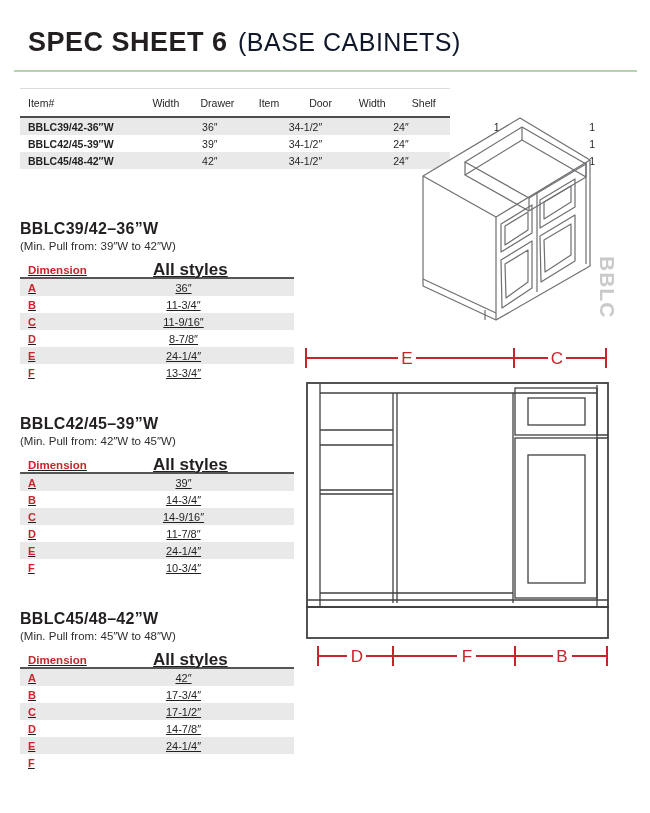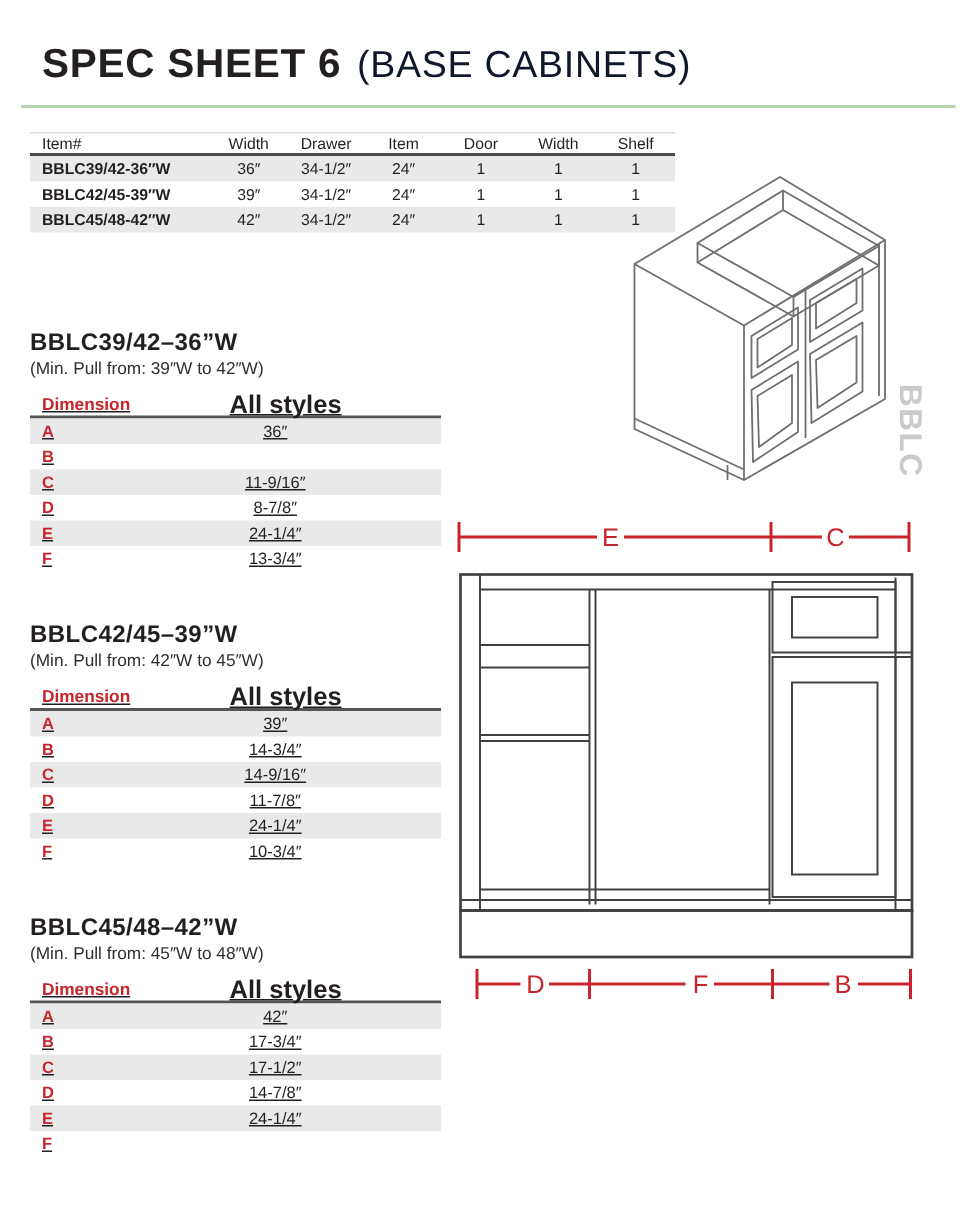--- a/index.html
+++ b/index.html
@@ -18,7 +18,7 @@
 
   
   .spec-table{position:absolute;left:20px;top:88px;width:430px;font-size:10.5px;}
-  .spec-head{display:flex;height:16px;align-items:center;border-top:1px solid #dcdcdc;border-bottom:2px solid #4d4d4d;box-sizing:border-box;}
+  .spec-head{display:flex;height:30px;align-items:center;border-top:1px solid #dcdcdc;border-bottom:2px solid #4d4d4d;box-sizing:border-box;}
   .spec-row{display:flex;height:17px;align-items:center;}
   .spec-row:nth-child(odd){background:#e9e9e9;}
   .c-item{flex:0 0 120px;padding-left:8px;box-sizing:border-box;white-space:nowrap;}

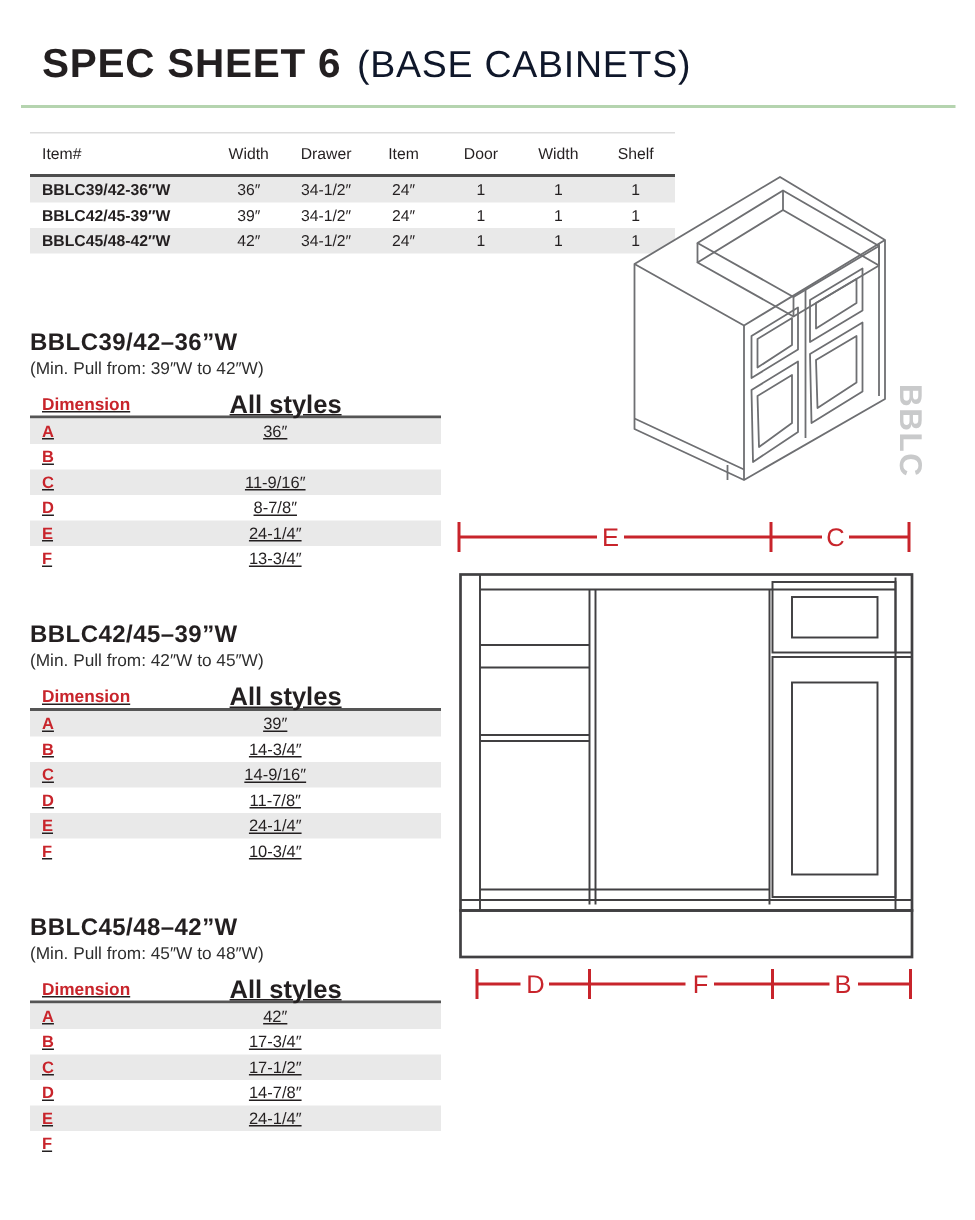--- a/index.html
+++ b/index.html
@@ -19,7 +19,7 @@
   
   .spec-table{position:absolute;left:20px;top:88px;width:430px;font-size:10.5px;}
   .spec-head{display:flex;height:30px;align-items:center;border-top:1px solid #dcdcdc;border-bottom:2px solid #4d4d4d;box-sizing:border-box;}
-  .spec-row{display:flex;height:17px;align-items:center;}
+  .spec-row{display:flex;height:17px;align-items:center;gap:44px;}
   .spec-row:nth-child(odd){background:#e9e9e9;}
   .c-item{flex:0 0 120px;padding-left:8px;box-sizing:border-box;white-space:nowrap;}
   .c-val{flex:0 0 51.6px;text-align:center;}

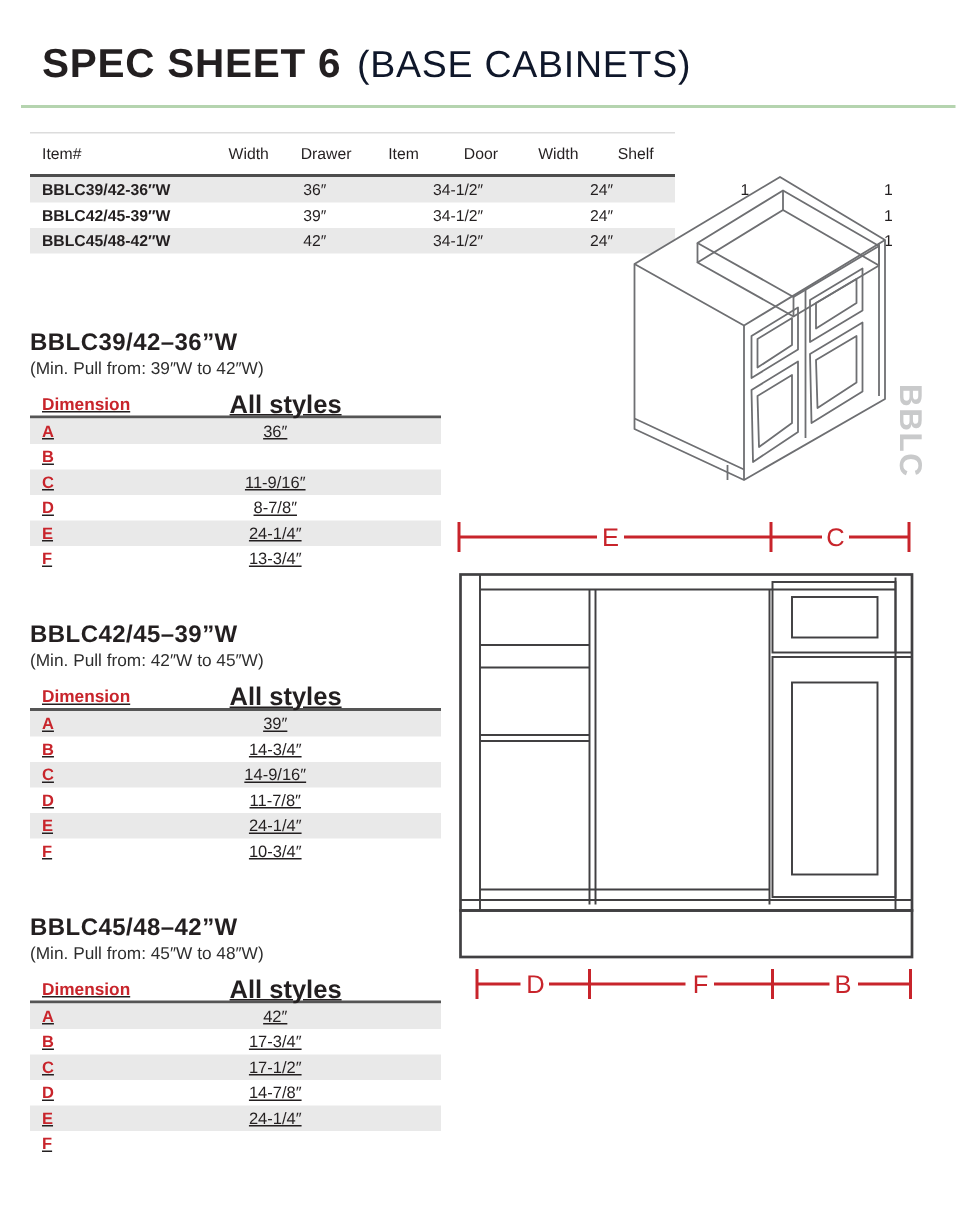--- a/index.html
+++ b/index.html
@@ -188,6 +188,7 @@
 
   <div class="dim-row">
     <span class="dr-letter">B</span>
+    <span class="dr-value">11-3/4″</span>
   </div>
 
   <div class="dim-row">

